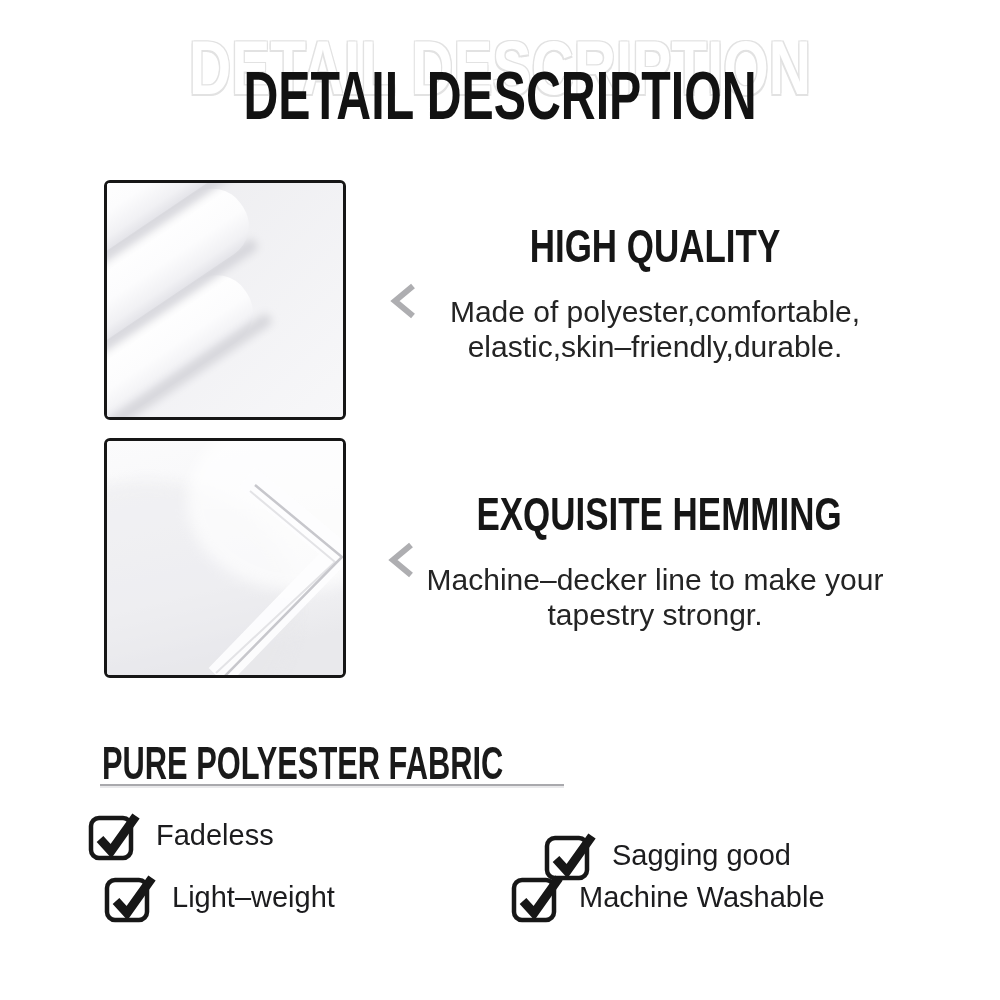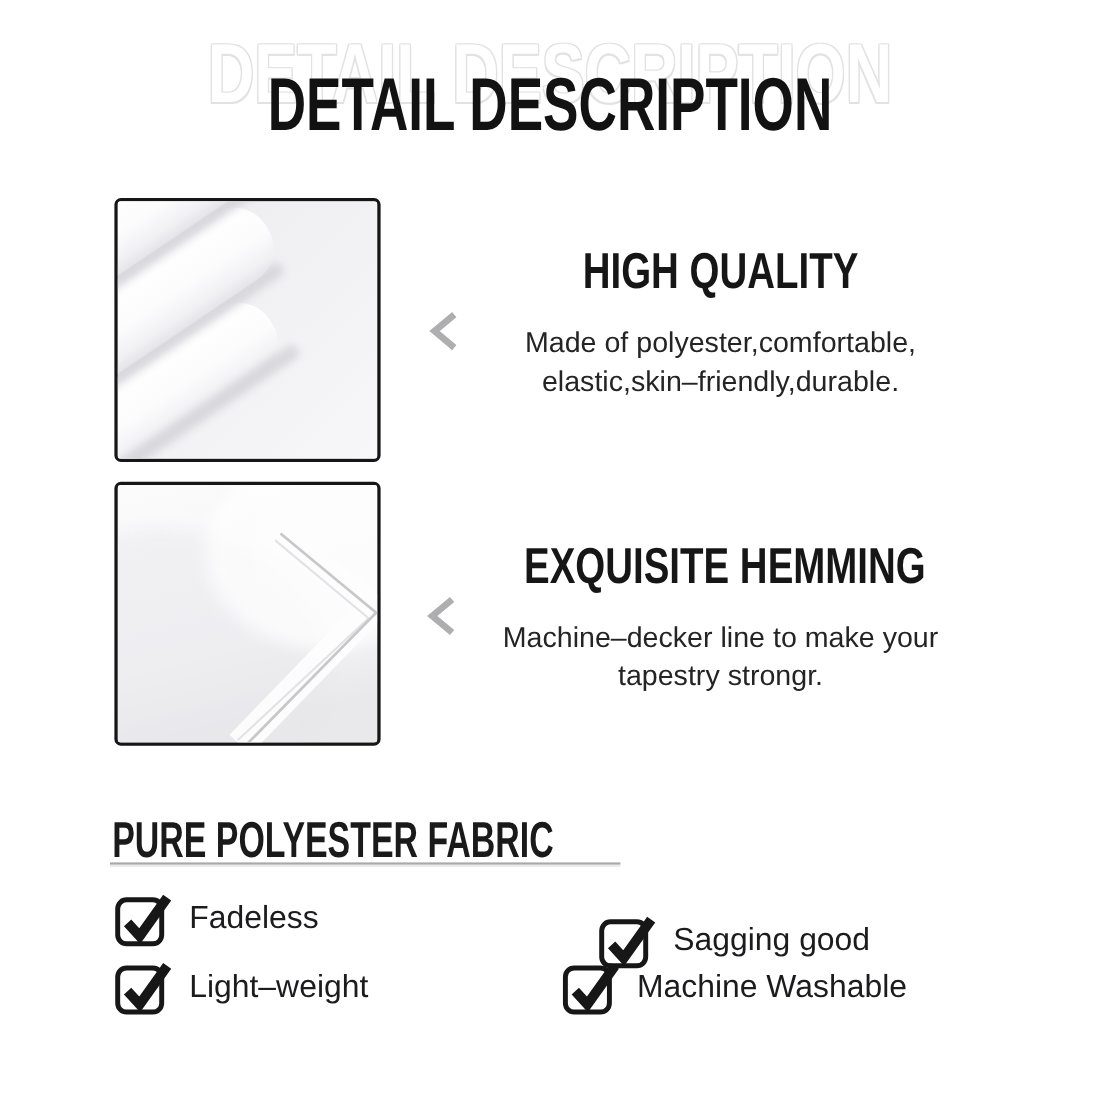--- a/index.html
+++ b/index.html
@@ -83,7 +83,7 @@
   }
   .feature p {
     margin-top: 24px;
-    font-size: 26px;
+    font-size: 30px;
     line-height: 35px;
     color: #242424;
   }

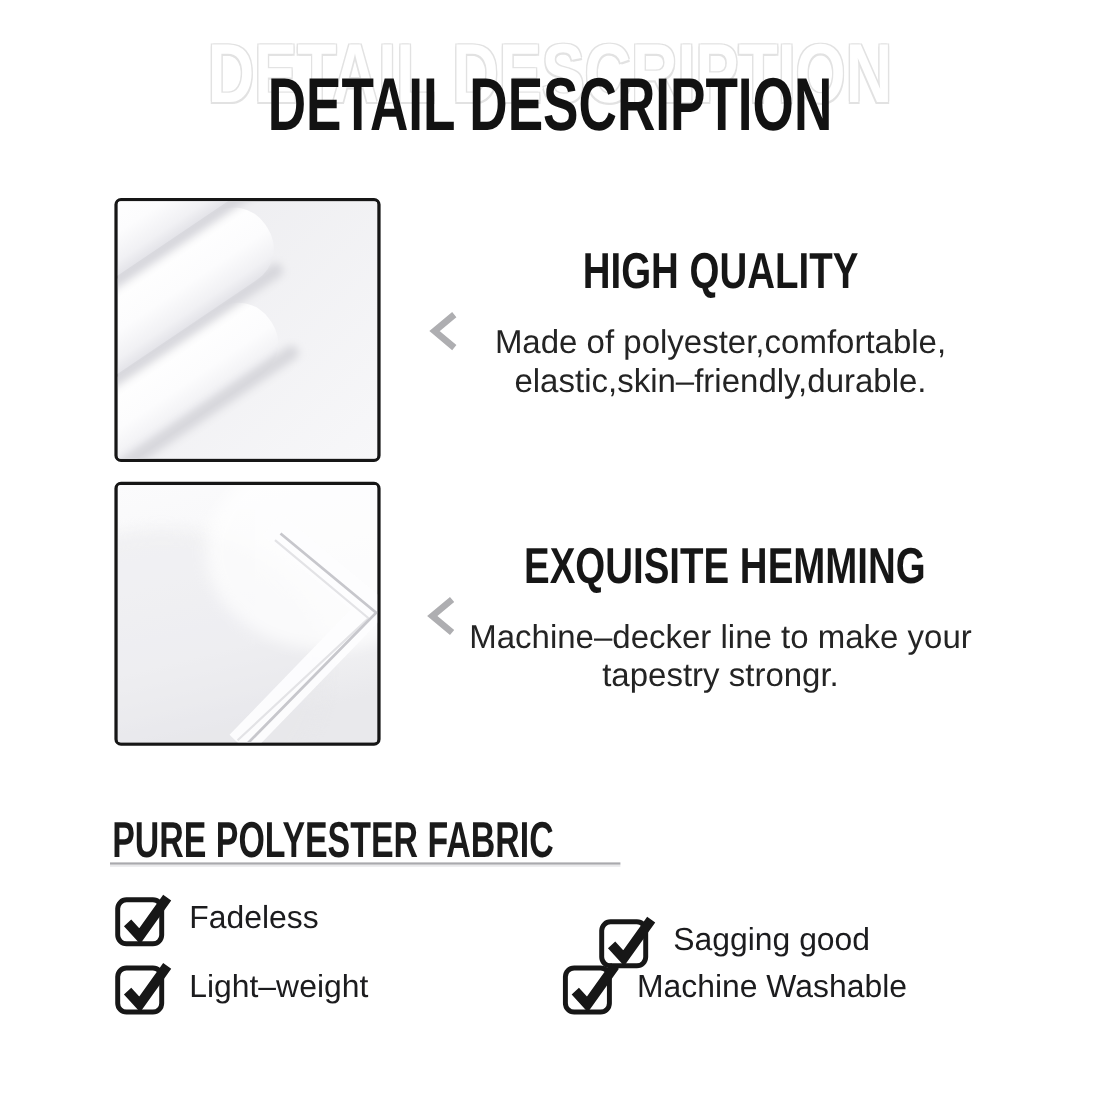--- a/index.html
+++ b/index.html
@@ -125,7 +125,7 @@
     color: #1c1c1e;
     white-space: nowrap;
   }
-  .ci-1 { left: 104px; top: 809px; }
+  .ci-1 { left: 88px; top: 809px; }
   .ci-2 { left: 104px; top: 871px; text-align: right; }
   .ci-3 { left: 511px; top: 829px; margin-left: 33px; }
   .ci-4 { left: 511px; top: 871px; align-items: center; }

